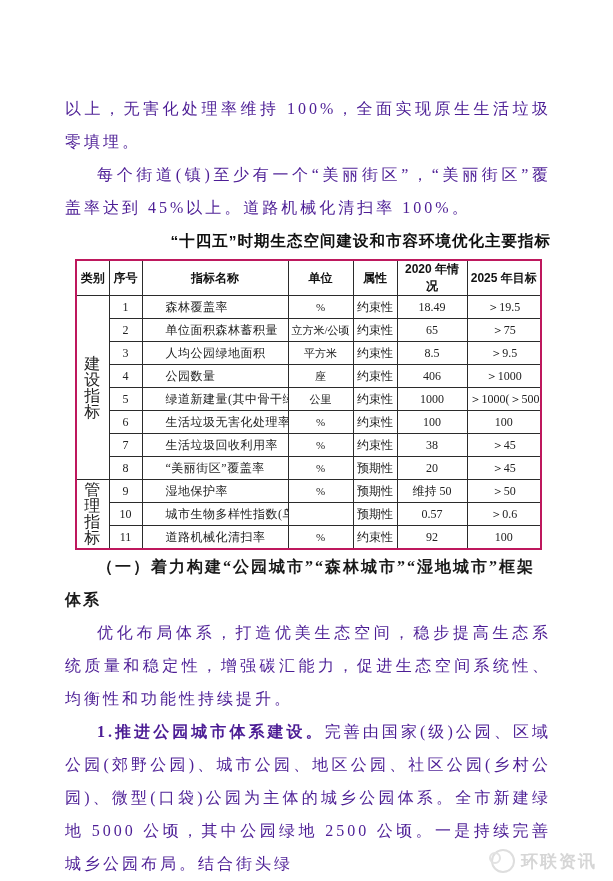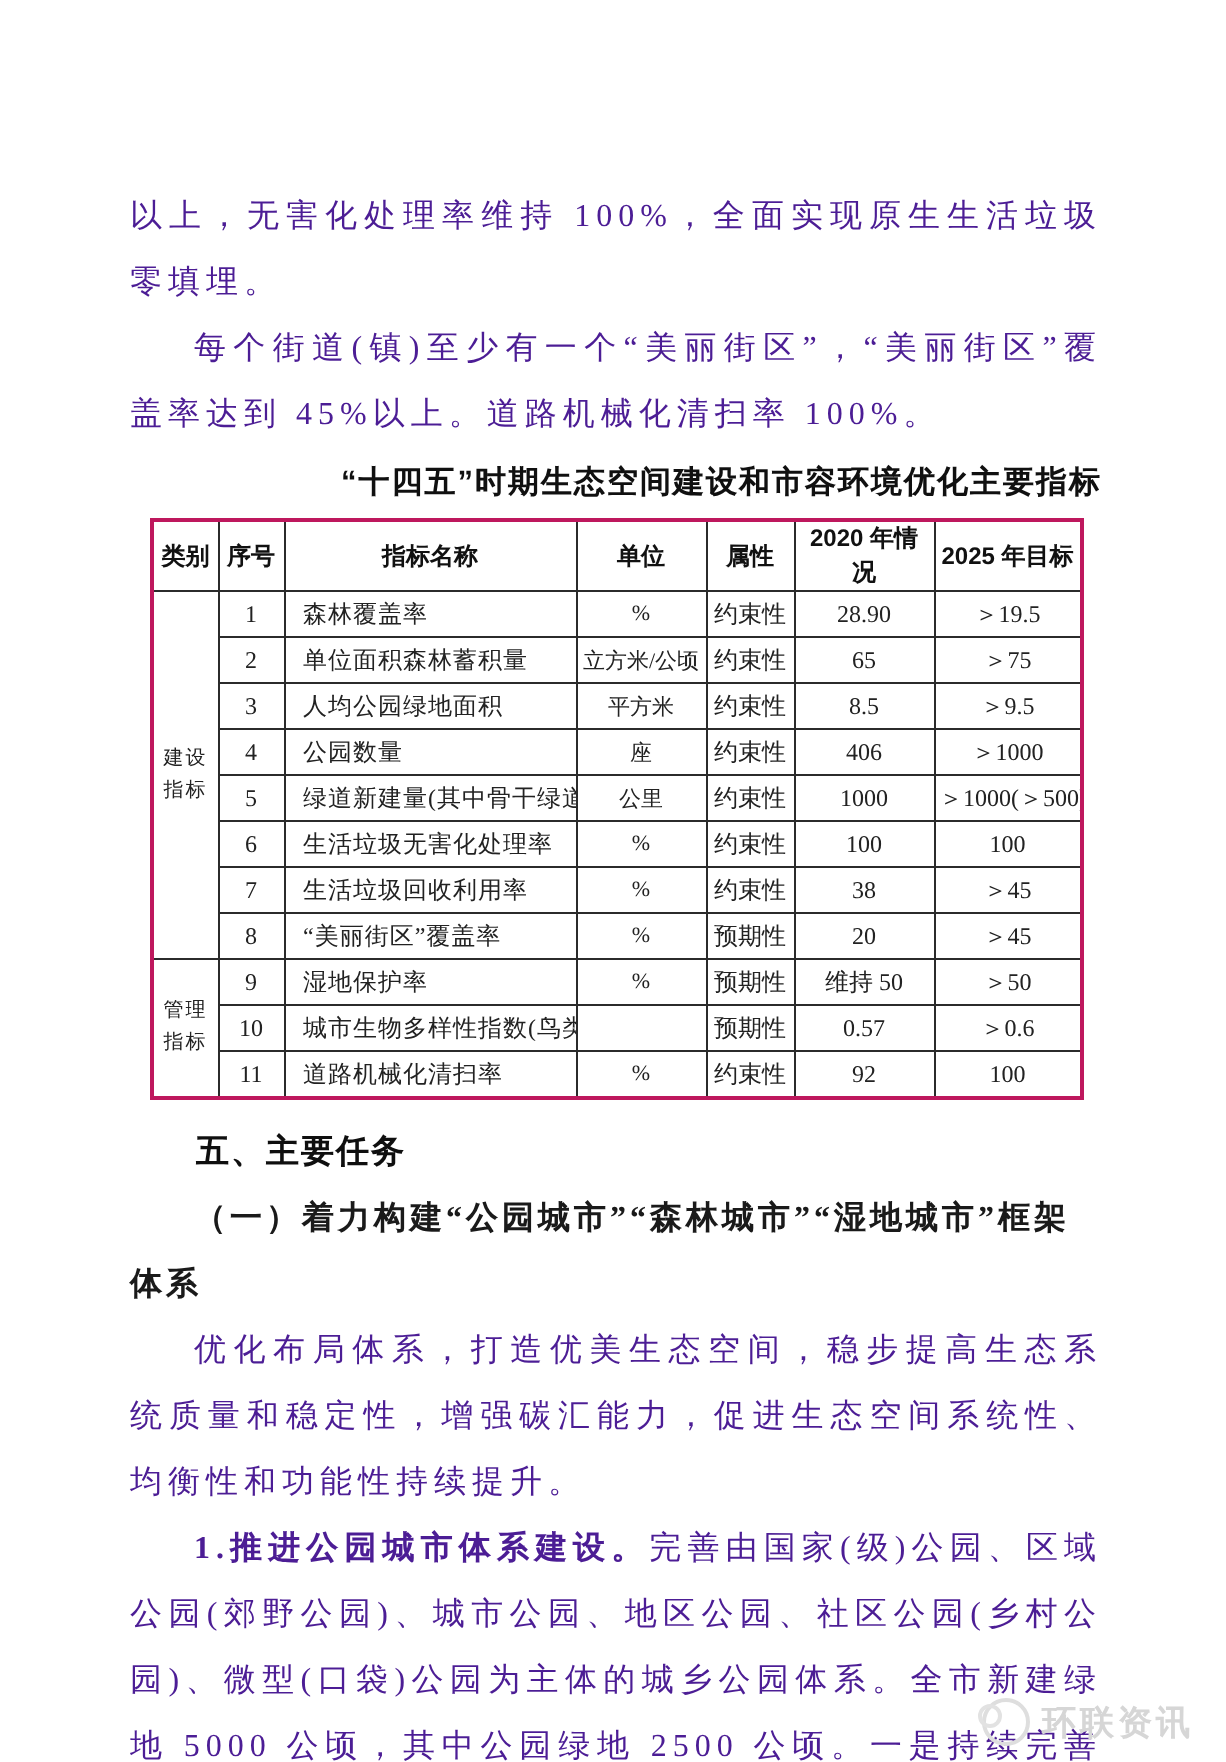--- a/index.html
+++ b/index.html
@@ -33,7 +33,7 @@
     font-size:12px; height:22px; text-align:center; color:#222;
     white-space:nowrap;
   }
-  .indicators td.name { text-align:left; padding-left:9px; letter-spacing:0.5px; }
+  .indicators td.name { text-align:left; padding-left:23px; letter-spacing:0.5px; }
   .indicators td.cat {
     letter-spacing:1px; line-height:16px; padding:0 4px;
     white-space:normal; font-size:10px;

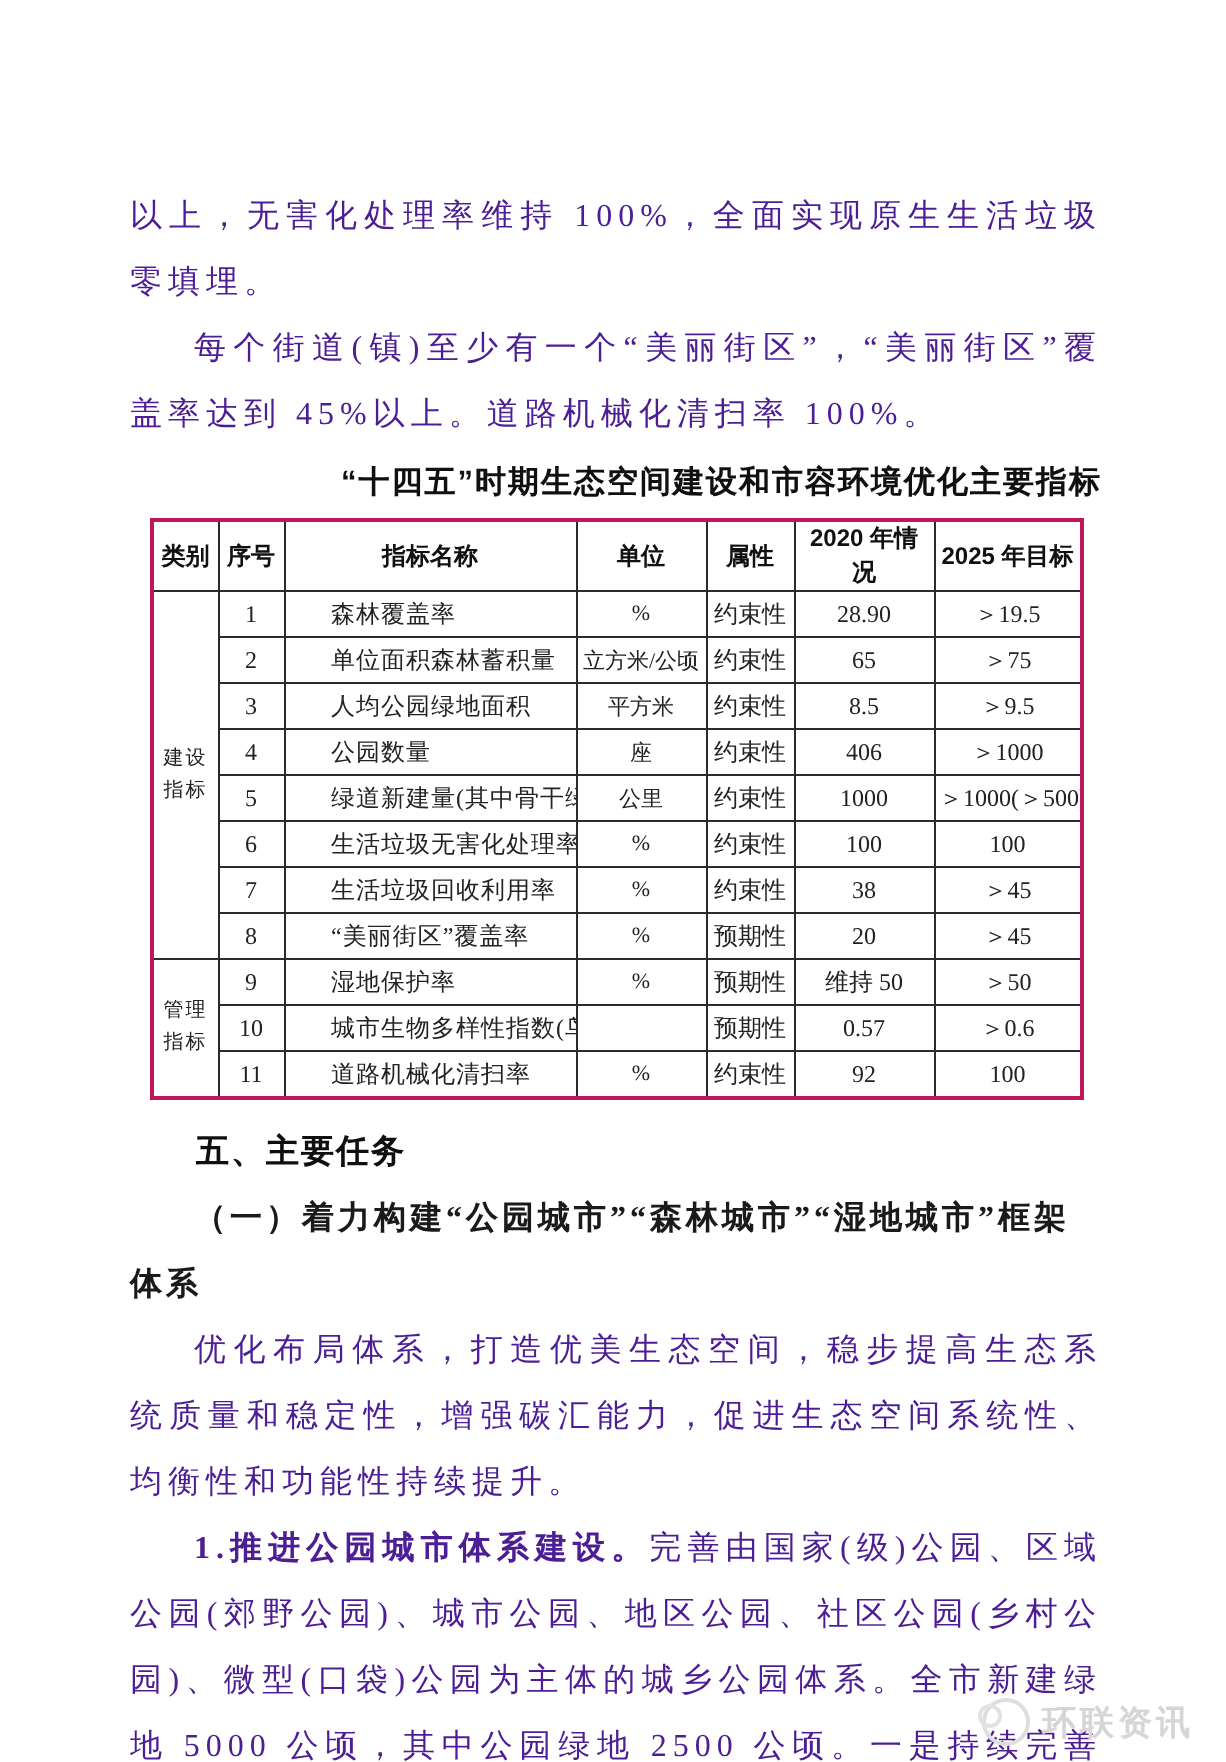--- a/index.html
+++ b/index.html
@@ -103,7 +103,7 @@
           <td class="name">森林覆盖率</td>
           <td class="unit">%</td>
           <td class="attr">约束性</td>
-          <td class="y2020">28.90</td>
+          <td class="y2020">18.49</td>
           <td class="y2025">＞19.5</td>
         </tr>
         <tr>

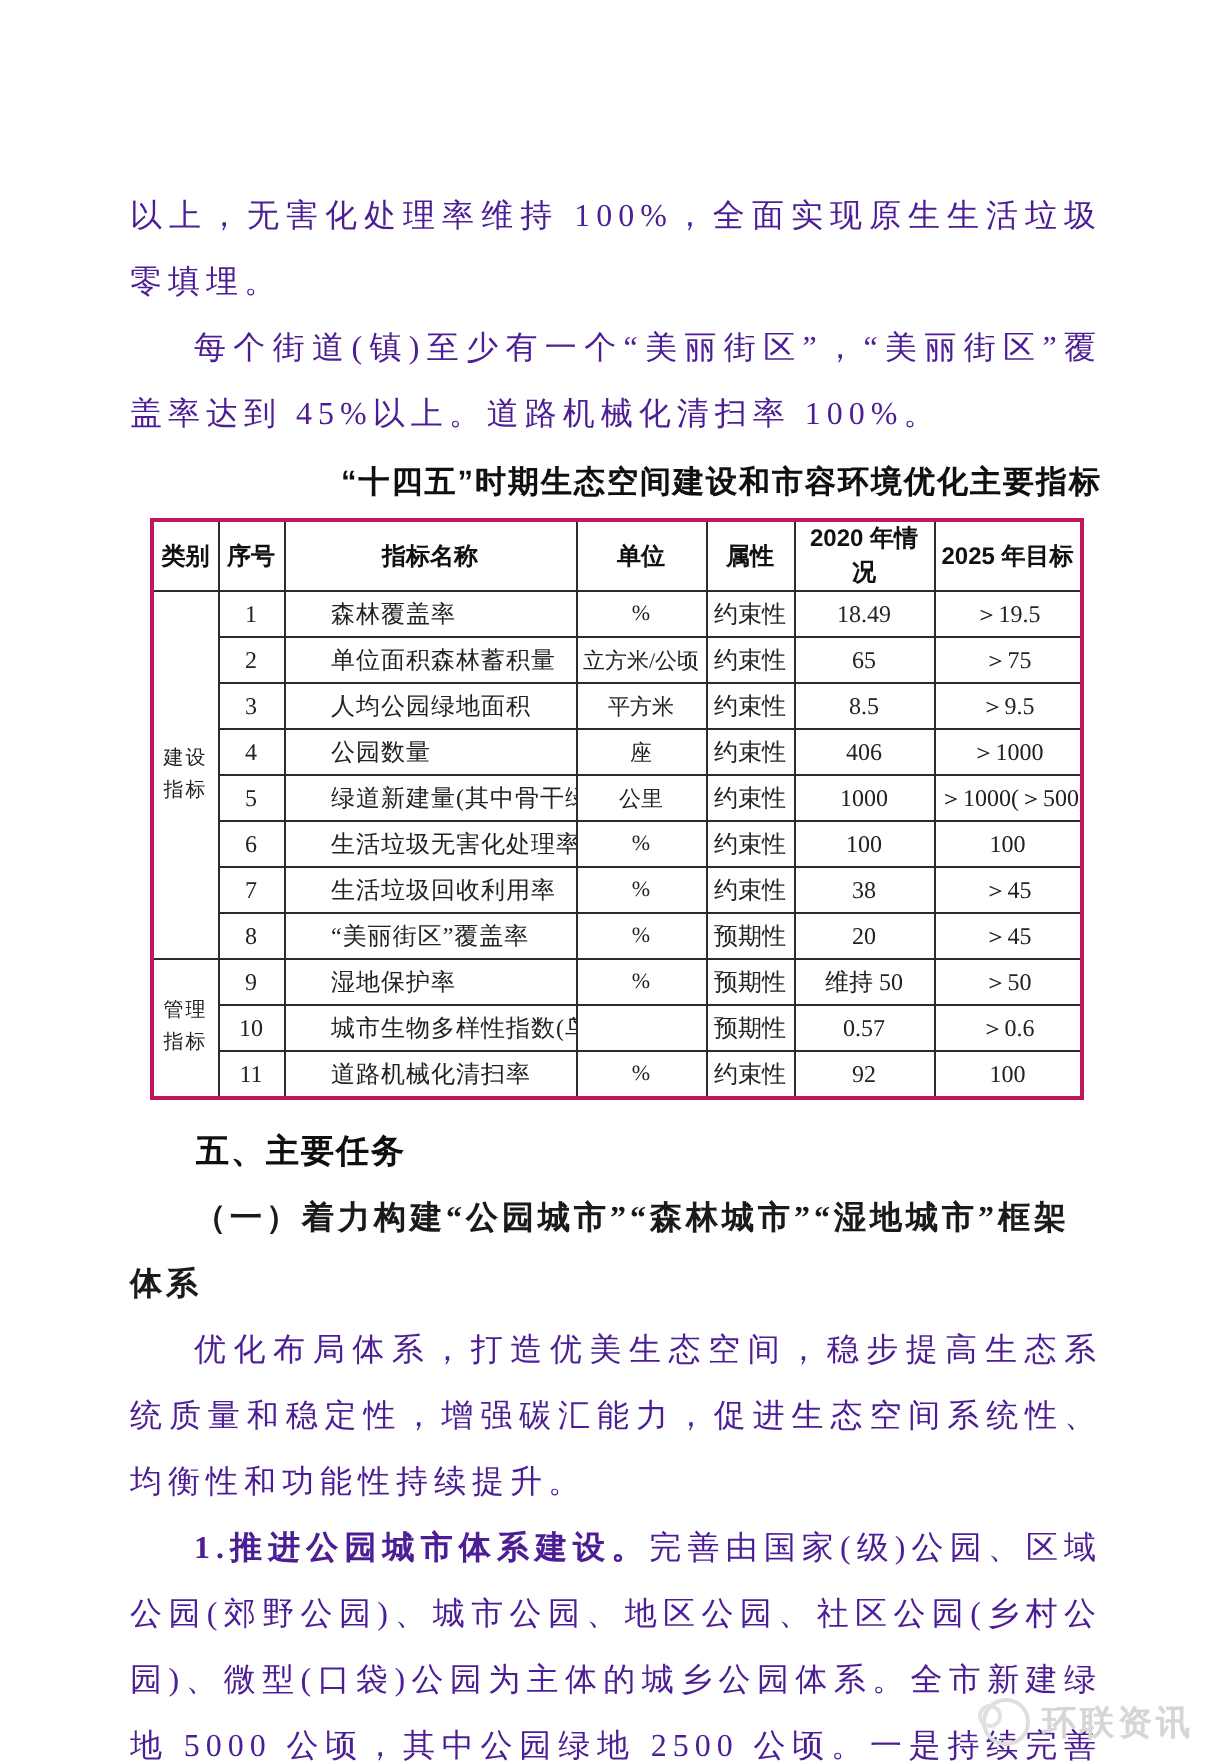--- a/index.html
+++ b/index.html
@@ -36,7 +36,7 @@
   .indicators td.name { text-align:left; padding-left:23px; letter-spacing:0.5px; }
   .indicators td.cat {
     letter-spacing:1px; line-height:16px; padding:0 4px;
-    white-space:normal; font-size:10px;
+    white-space:normal; font-size:16px;
   }
   .indicators td.unit { font-size:11px; }
   .h-section {

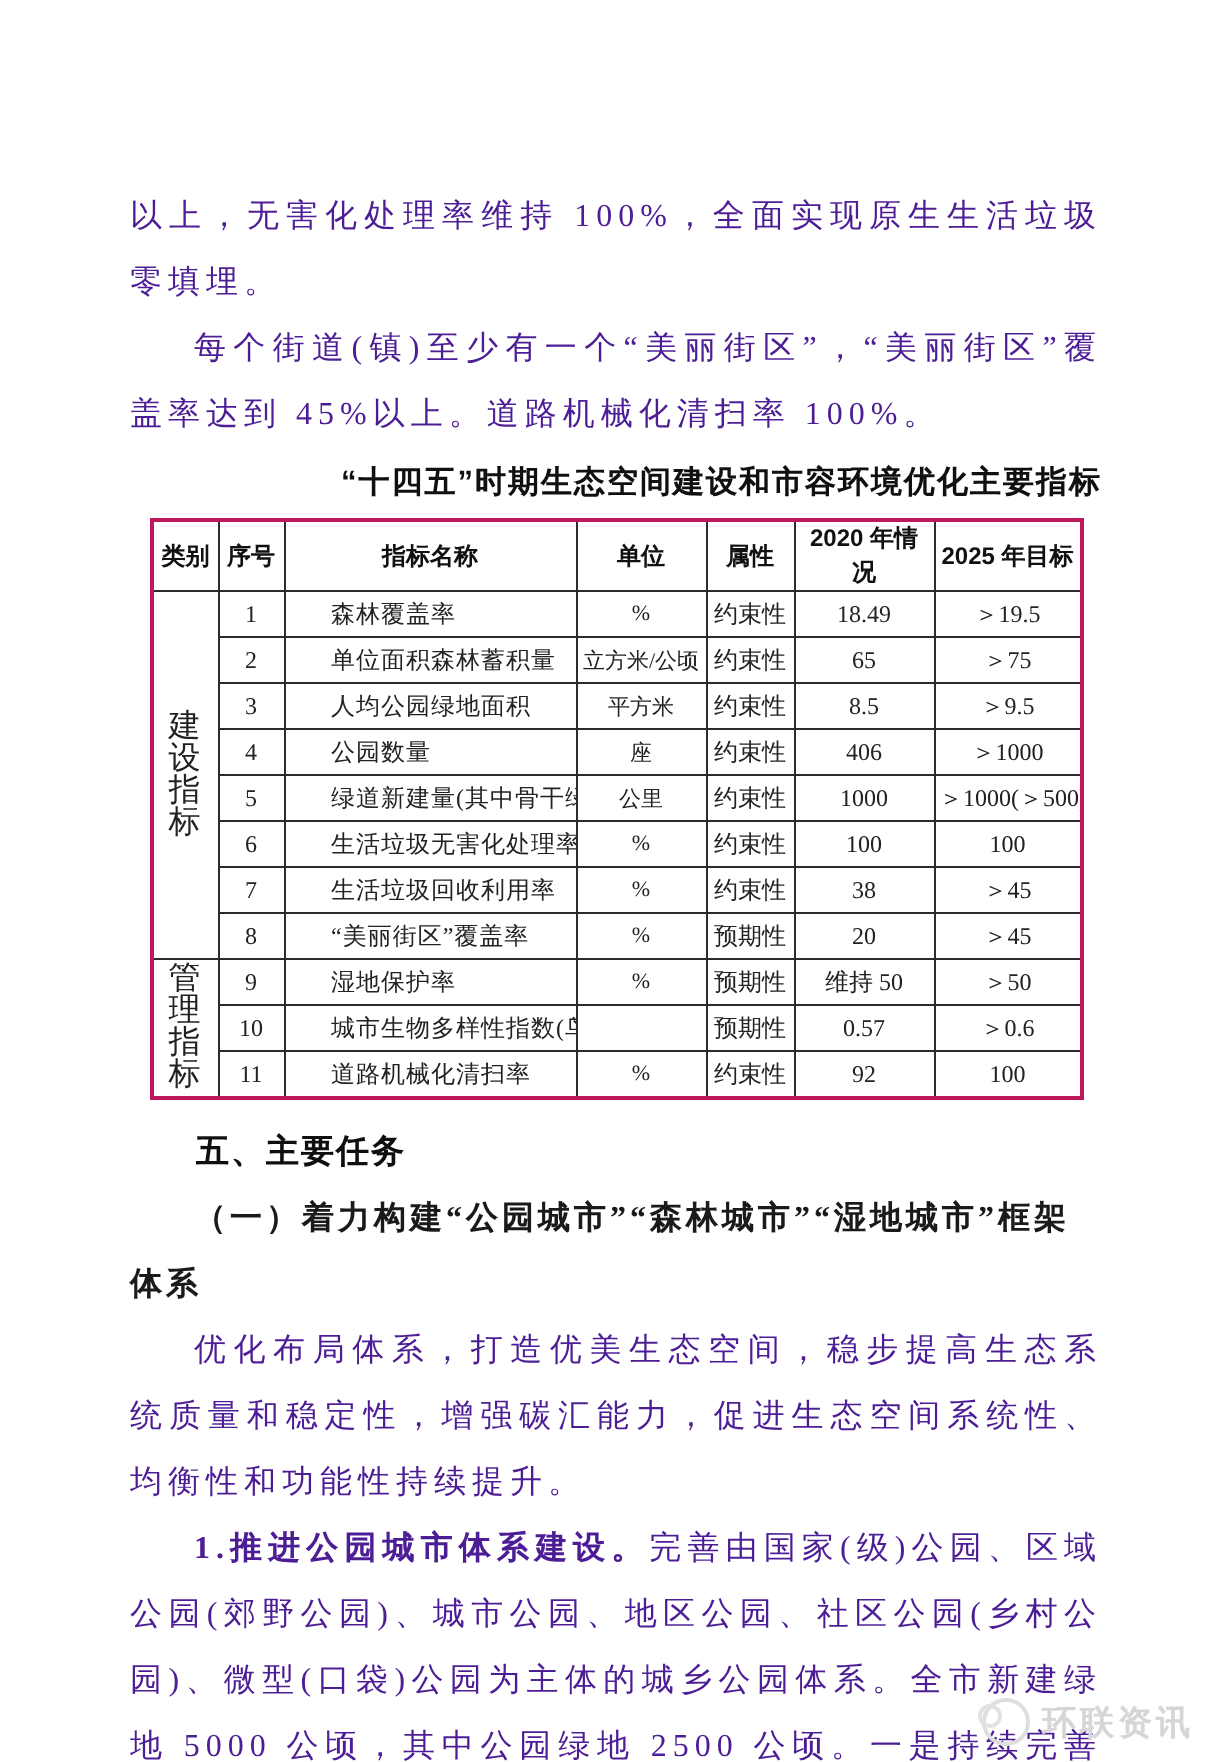--- a/index.html
+++ b/index.html
@@ -190,7 +190,6 @@
       </tbody>
   </table>
 
-  <p class="h-section">五、主要任务</p>
 
   <p class="h-sub">（一）着力构建“公园城市”“森林城市”“湿地城市”框架体系</p>
 

